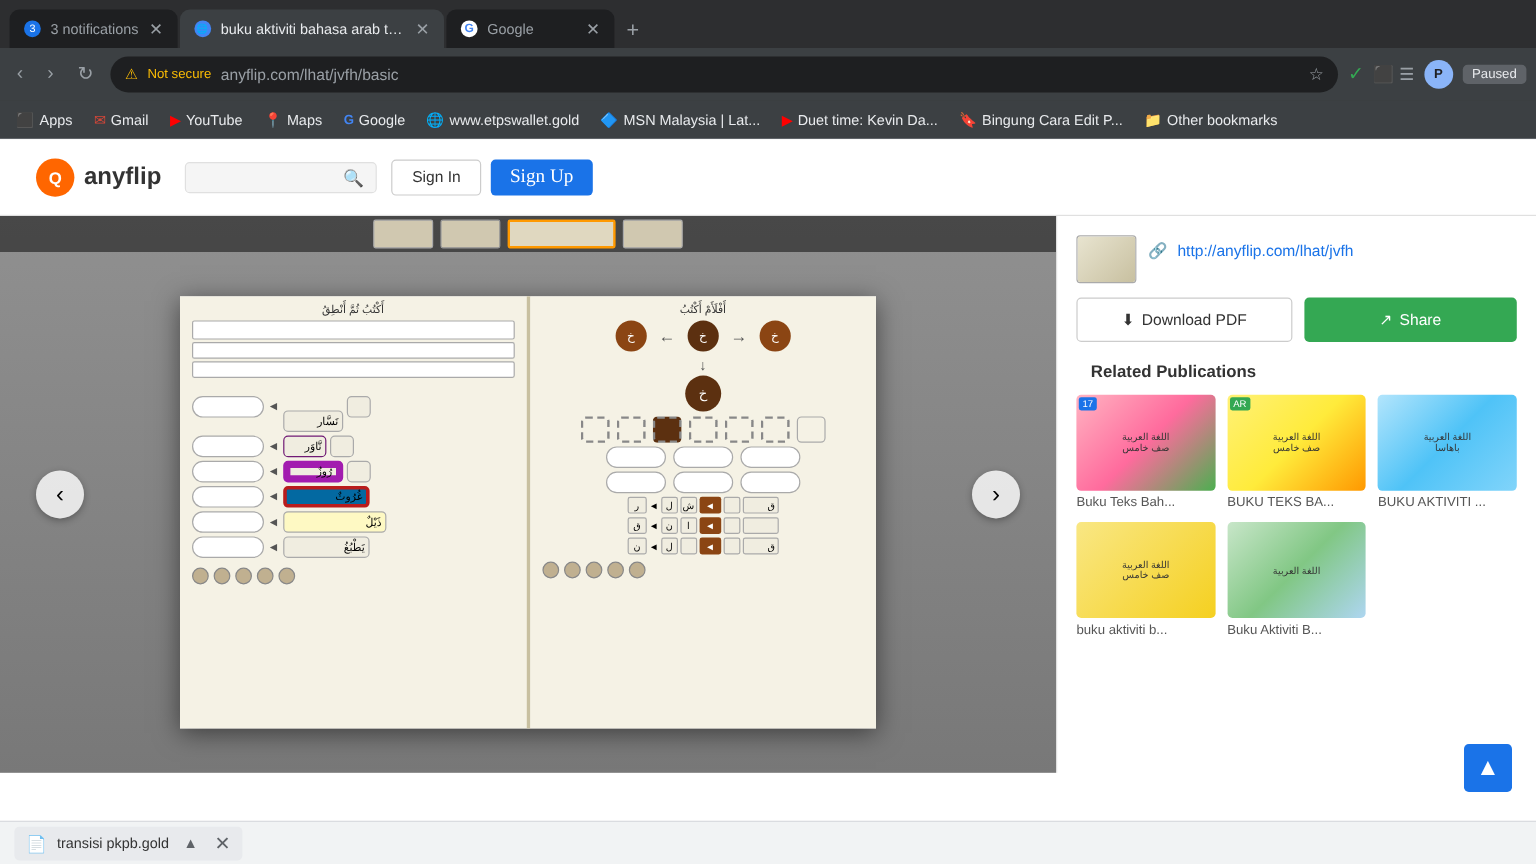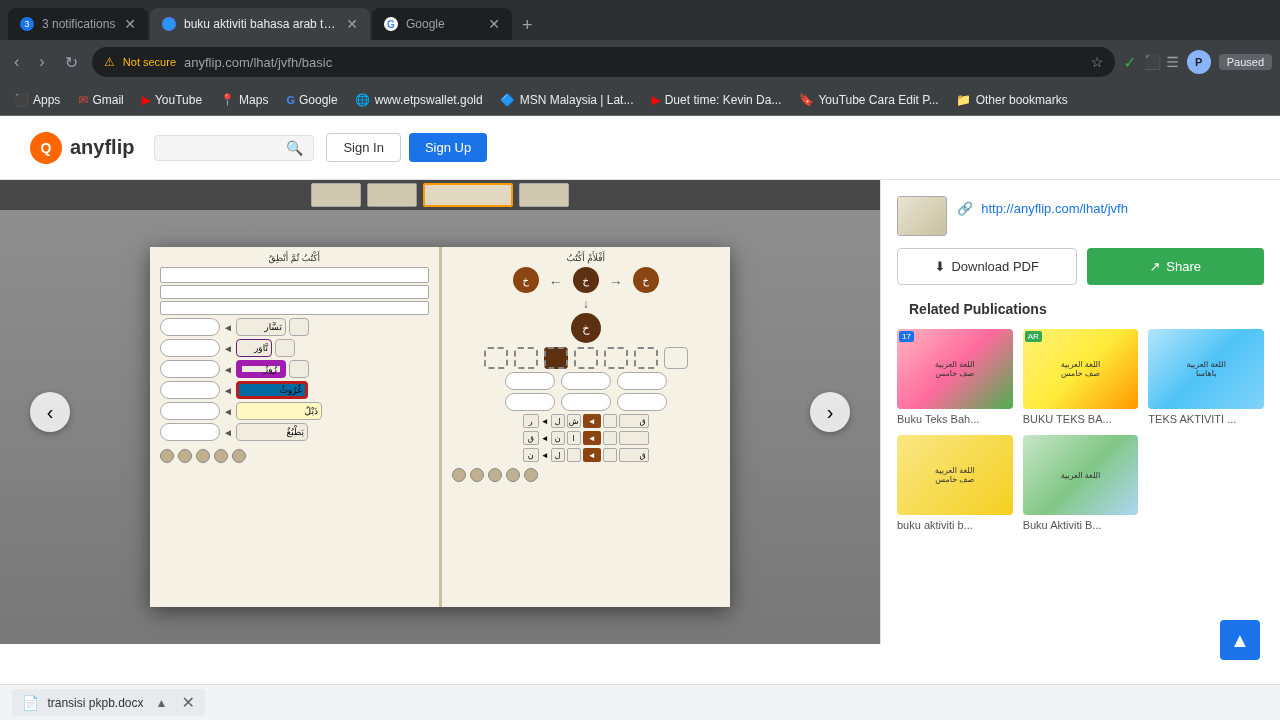--- a/index.html
+++ b/index.html
@@ -170,7 +170,7 @@
     </div>
     <div class="bookmark-item">
       <span>🔖</span>
-      <span>YouTube Cara Edit P...</span>
+      <span>Bingung Cara Edit P...</span>
     </div>
     <div class="bookmark-item">
       <span>📁</span>

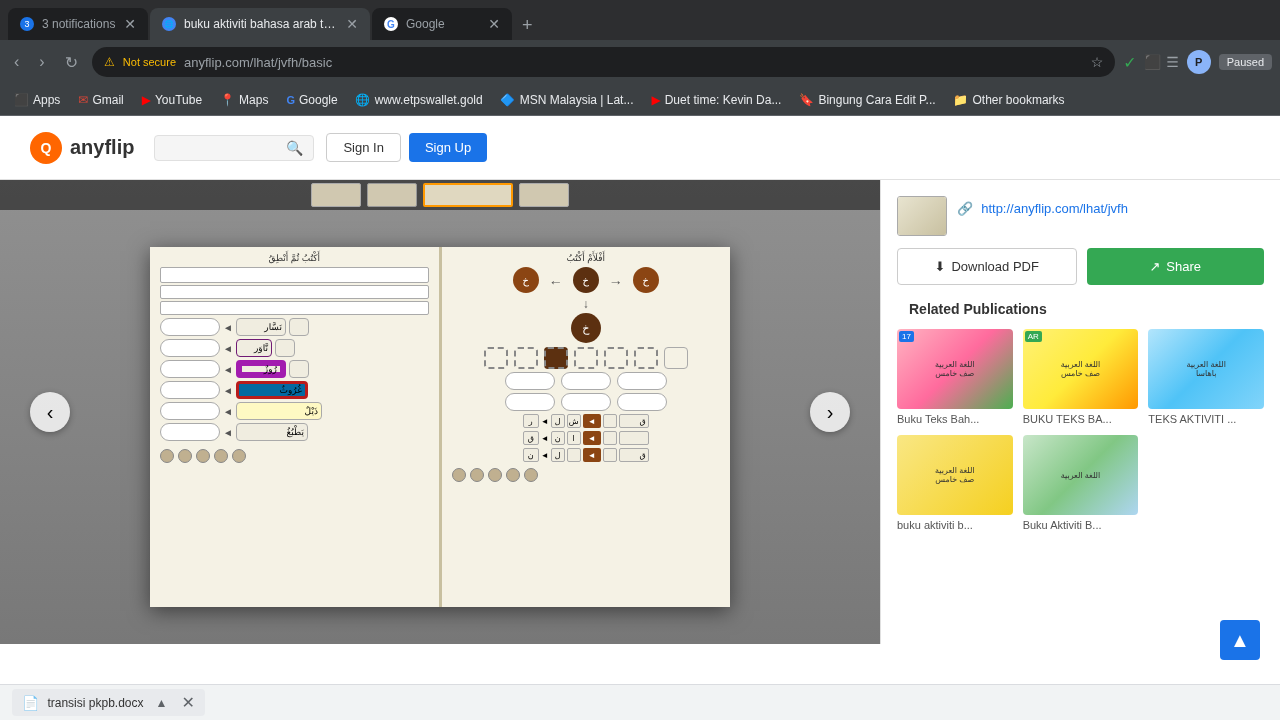--- a/index.html
+++ b/index.html
@@ -49,7 +49,7 @@
     .search-input { border: none; background: none; outline: none; font-size: 13px; width: 100%; }
     .auth-buttons { display: flex; gap: 8px; margin-left: 12px; }
     .btn-signin { padding: 6px 16px; border: 1px solid #ccc; border-radius: 4px; background: white; cursor: pointer; font-size: 13px; color: #333; }
-    .btn-signup { padding: 6px 16px; border: none; border-radius: 4px; background: #1a73e8; cursor: pointer; font-size: 13px; color: white; }
+    .btn-signup { padding: 6px 16px; border: none; border-radius: 4px; background: #1a73e8; cursor: pointer; font-size: 16px; color: white; font-family: Liberation Serif, serif; }
 
     
     .category-nav { display: flex; align-items: center; padding: 0 30px; gap: 28px; height: 40px; border-bottom: 1px solid #e0e0e0; background: white; }

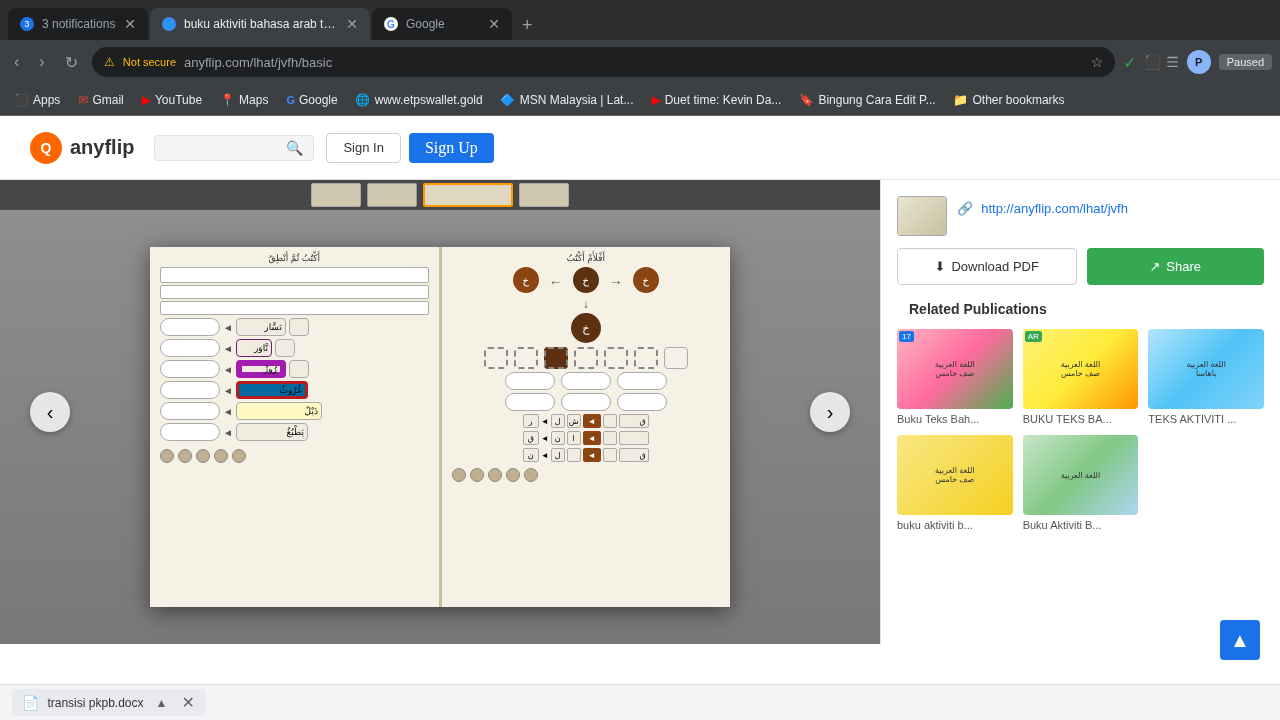--- a/index.html
+++ b/index.html
@@ -225,7 +225,7 @@
             <div style="display:flex;align-items:center;gap:3px;margin:3px 4px;">
               <div style="width:60px;height:18px;border:1px solid #aaa;background:#fff;border-radius:10px;"></div>
               <span style="color:#555;font-size:10px;">◄</span>
-              <div style="width:50px;height:18px;border:1px solid #aaa;background:#f0ede0;border-radius:4px;display:flex;align-items:center;justify-content:flex-end;padding-right:3px;font-size:9px;">نَسَّار</div>
+              <div style="width:50px;height:18px;border:1px solid #aaa;background:#f0ede0;border-radius:4px;display:flex;align-items:center;justify-content:flex-end;padding-right:3px;font-size:9px;margin-top:24px;">نَسَّار</div>
               <div style="width:20px;height:18px;border:1px solid #aaa;background:#f0ede0;border-radius:4px;"></div>
             </div>
             <div style="display:flex;align-items:center;gap:3px;margin:3px 4px;">

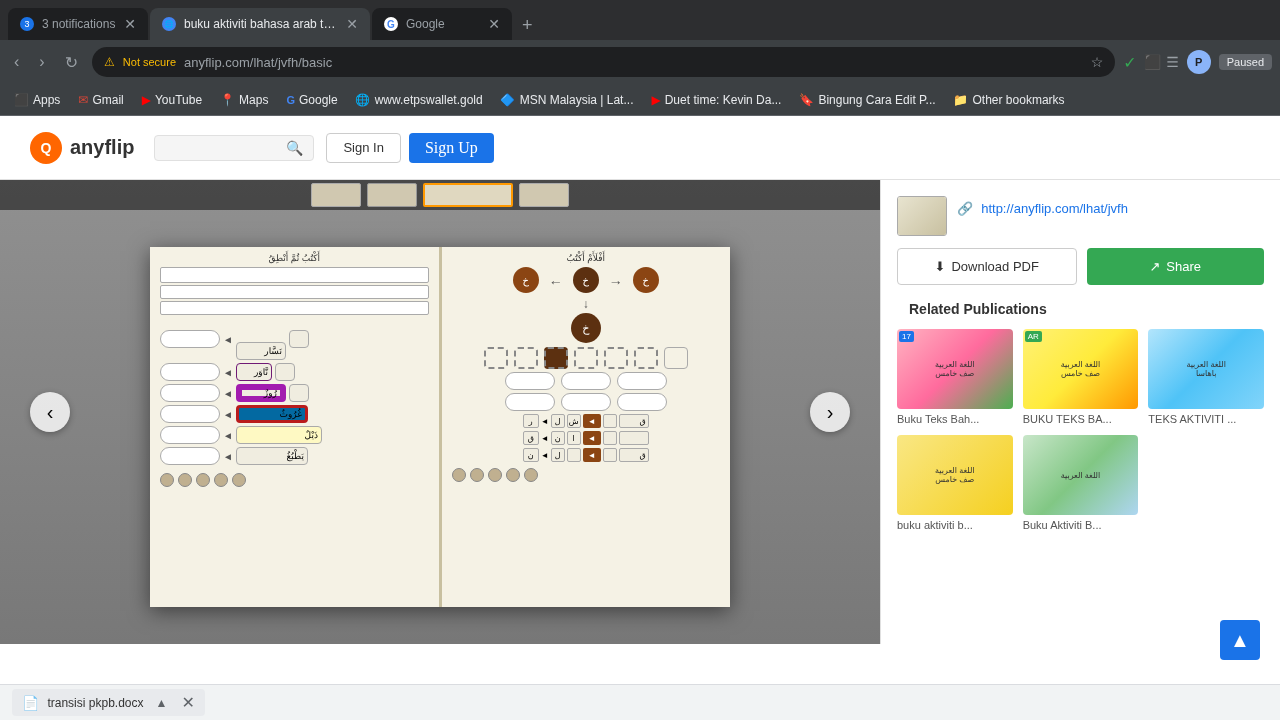--- a/index.html
+++ b/index.html
@@ -401,7 +401,7 @@
                 <div style="font-size:8px;color:#333;text-align:center;padding:4px;">اللغة العربية<br>باهاسا</div>
               </div>
             </div>
-            <div class="related-label">TEKS AKTIVITI ...</div>
+            <div class="related-label">BUKU AKTIVITI ...</div>
           </div>
 
           <div class="related-item">

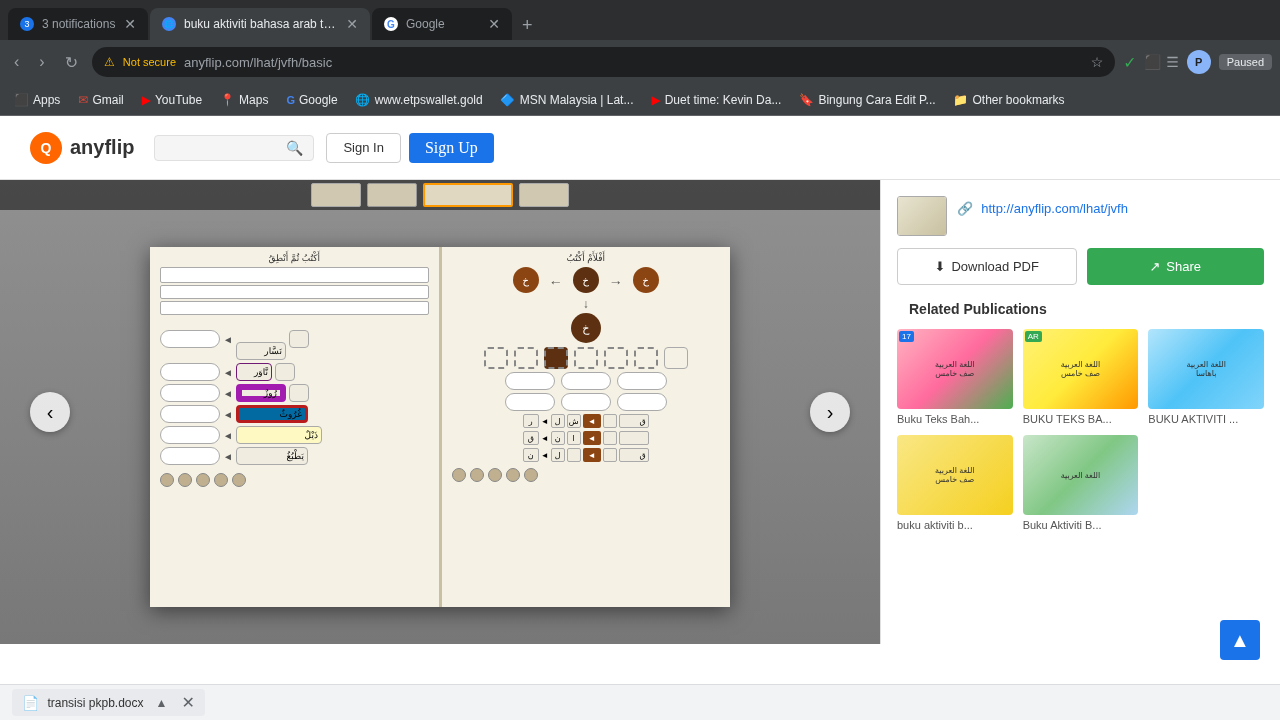--- a/index.html
+++ b/index.html
@@ -433,7 +433,7 @@
 <div class="bottom-bar">
   <div class="download-item">
     <span class="download-icon">📄</span>
-    <span>transisi pkpb.docx</span>
+    <span>transisi pkpb.gold</span>
     <span class="download-chevron">▲</span>
     <span class="close-download">✕</span>
   </div>

